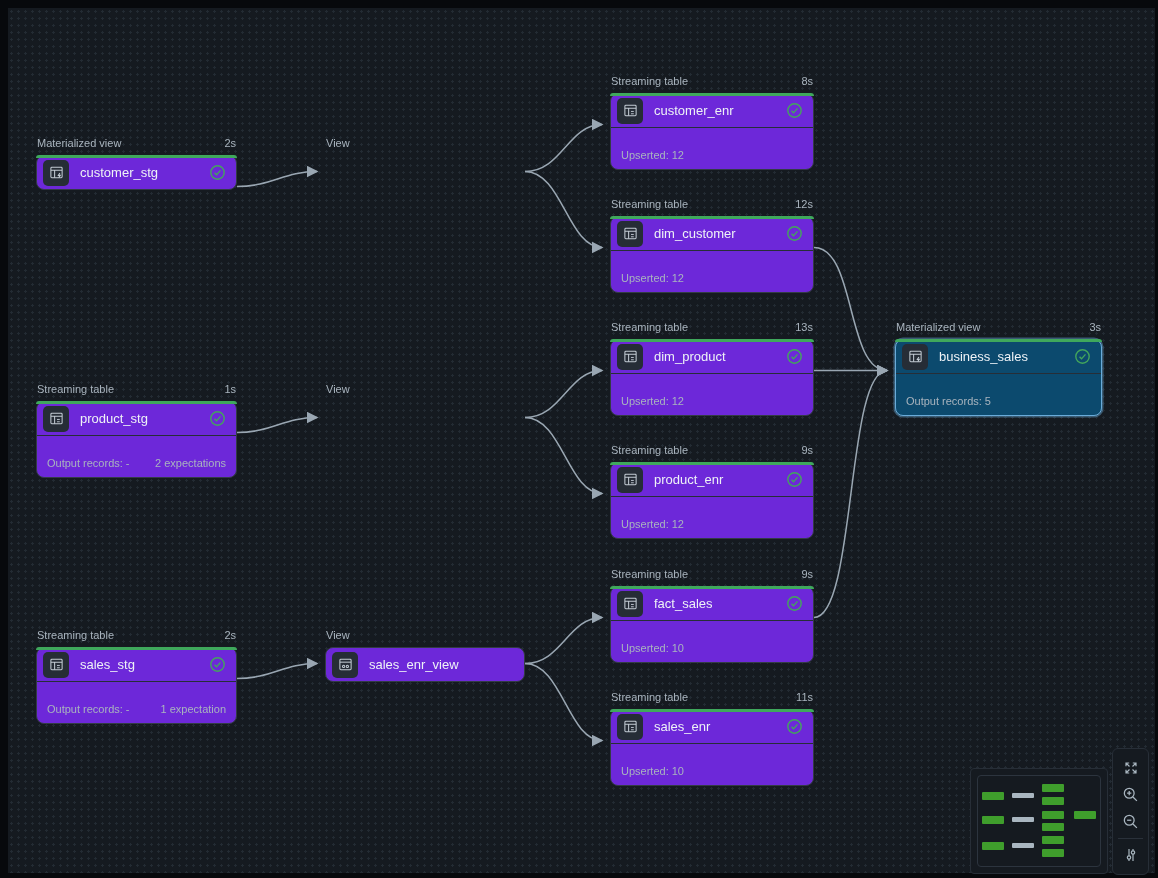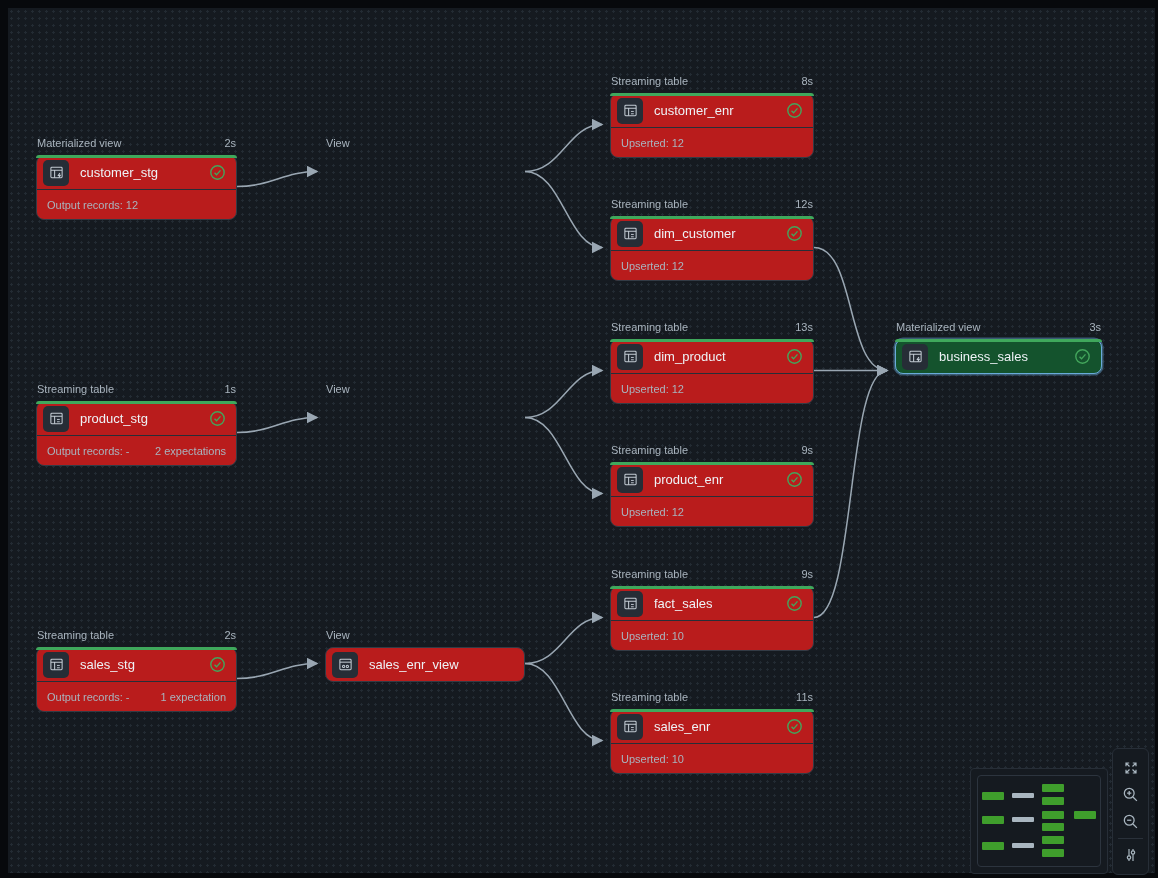--- a/index.html
+++ b/index.html
@@ -12,7 +12,7 @@
   .node{position:absolute;}
   .node-header{display:flex;justify-content:space-between;align-items:flex-end;
     font-size:11px;color:#a9b4be;margin:0 1px 6px 1px;height:13px;}
-  .nbox{position:relative;background:#b91c1c;border:1px solid #333b45;border-radius:8px;}
+  .nbox{position:relative;background:#6d28d9;border:1px solid #333b45;border-radius:8px;}
   .nbox .accent-line{position:absolute;top:-1px;left:-1px;right:-1px;height:2.5px;
     background:#3fa85c;border-radius:8px 8px 0 0;}
   .nbox.selected{background:#14532d;border-color:#69abd9;

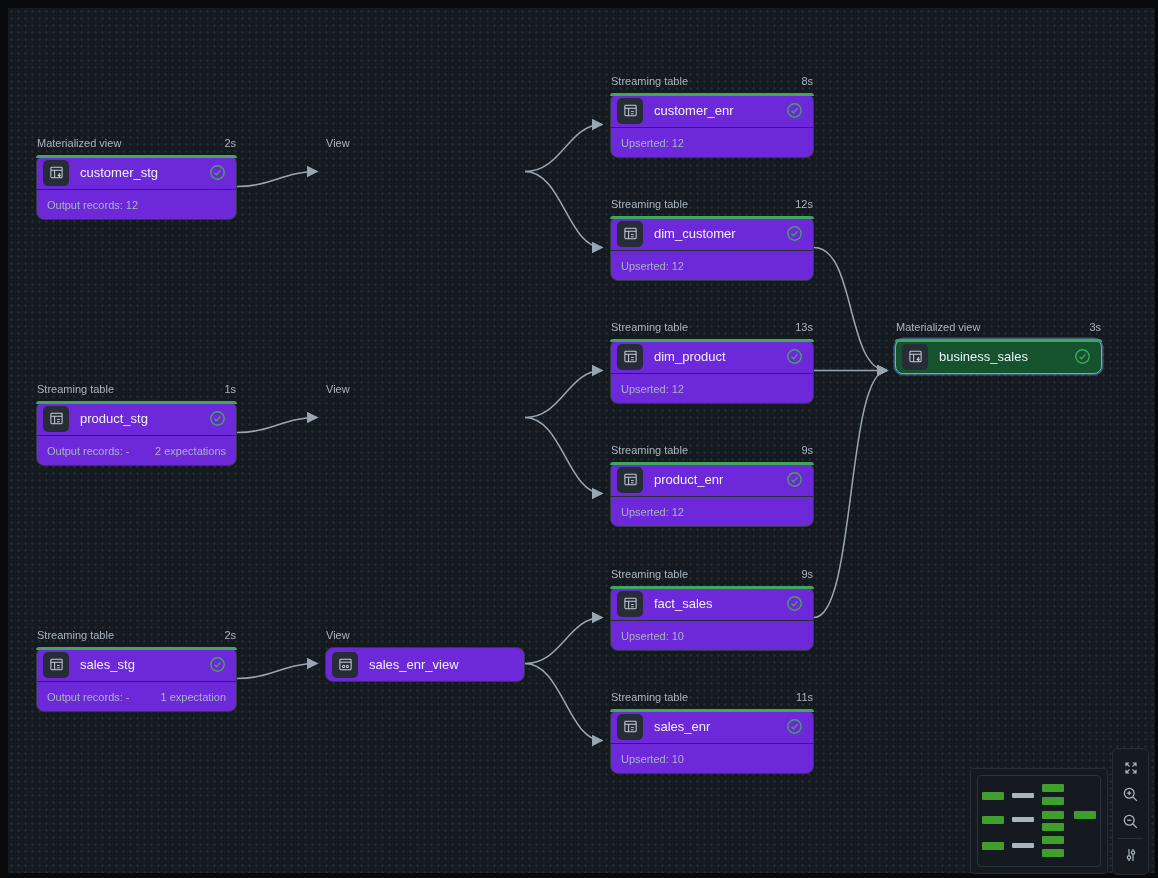--- a/index.html
+++ b/index.html
@@ -23,7 +23,7 @@
   .nname{flex:1;color:#eef2f6;font-size:13px;white-space:nowrap;}
   .check{width:17px;height:17px;flex:0 0 auto;display:flex;align-items:center;}
   .nfooter{display:flex;justify-content:space-between;border-top:1px solid #272e37;
-    padding:9px 10px 8px 10px;font-size:11px;color:#a9b4be;}
+    padding:21px 10px 8px 10px;font-size:11px;color:#a9b4be;}
   .minimap{position:absolute;left:970px;top:768px;width:136px;height:104px;
     background:#151a20;border:1px solid #272e37;border-radius:4px;}
   .mm-viewport{position:absolute;left:6px;top:6px;right:6px;bottom:6px;

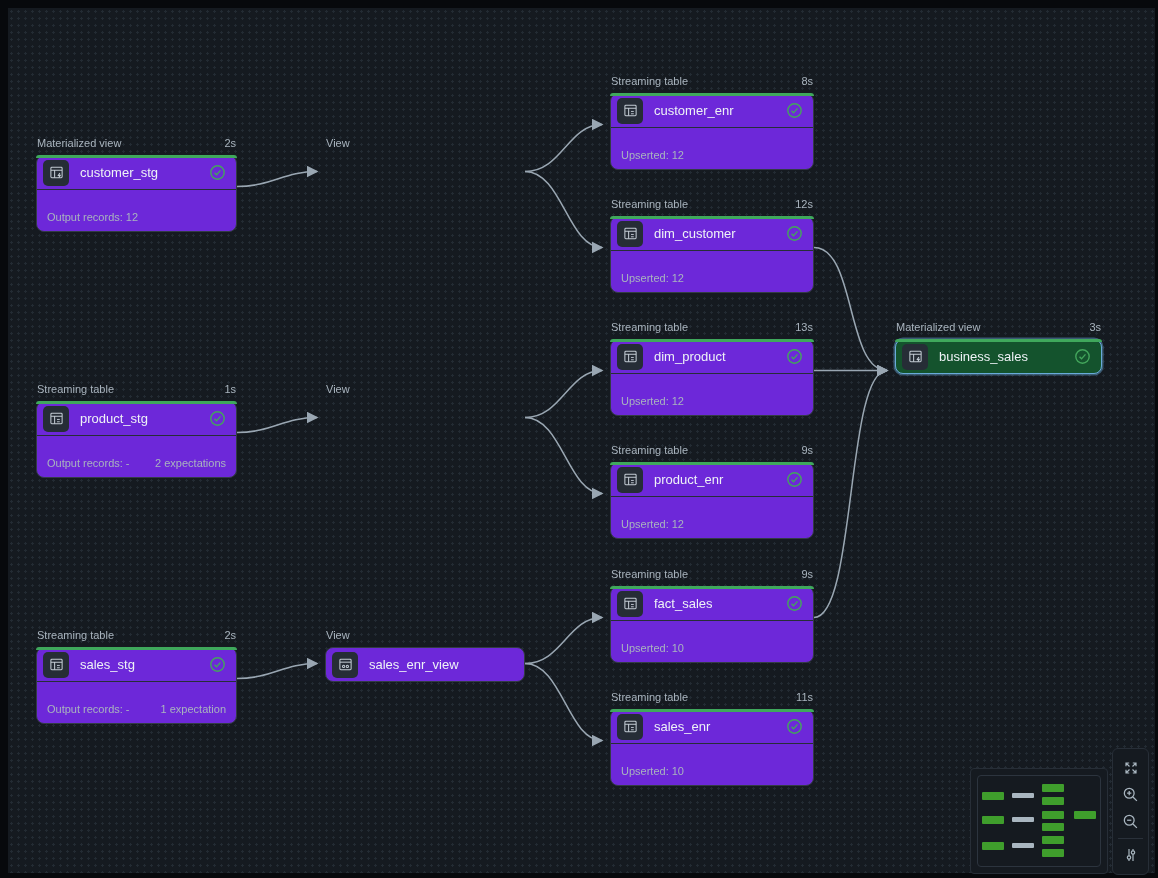--- a/index.html
+++ b/index.html
@@ -89,10 +89,6 @@
           </svg>
       </span>
     </div>
-    <div class="nfooter">
-      <span>Output records: 12</span>
-      <span></span>
-    </div>
   </div>
 </div>
 

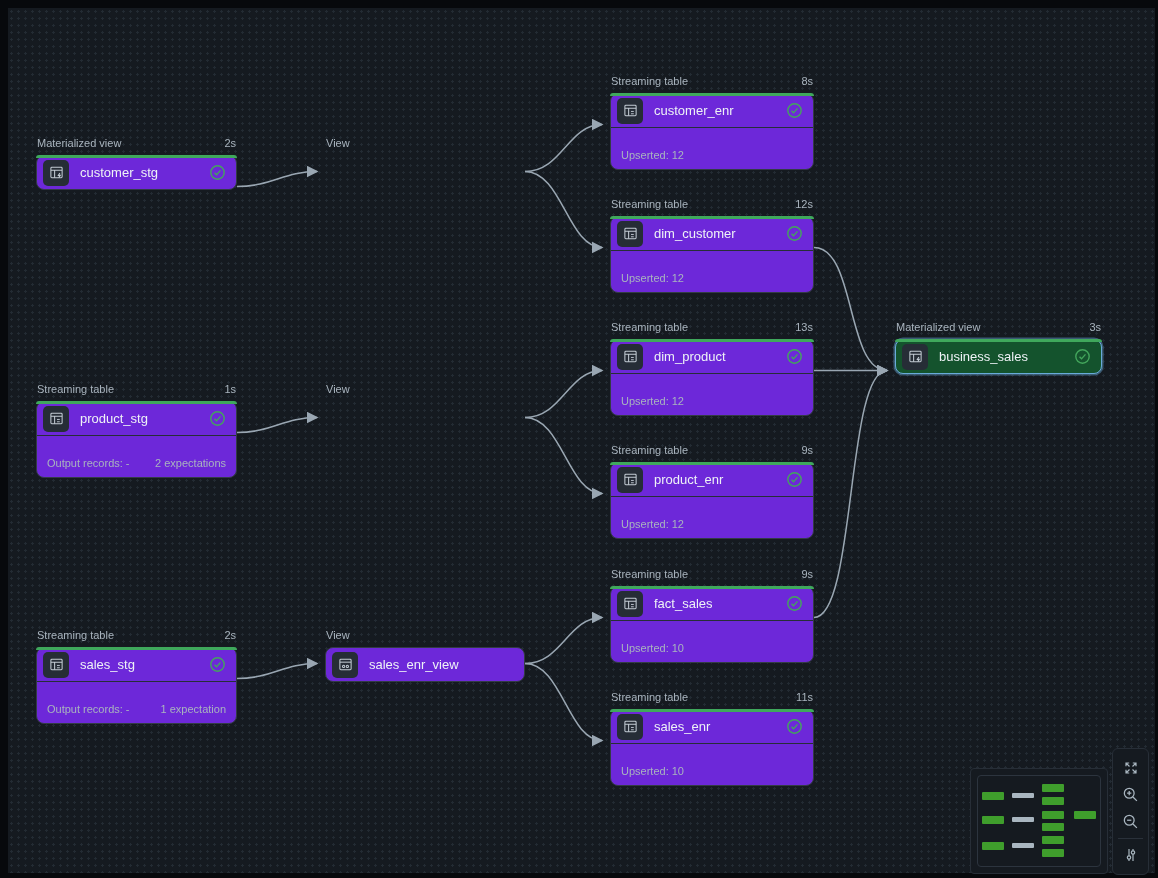--- a/index.html
+++ b/index.html
@@ -15,7 +15,7 @@
   .nbox{position:relative;background:#6d28d9;border:1px solid #333b45;border-radius:8px;}
   .nbox .accent-line{position:absolute;top:-1px;left:-1px;right:-1px;height:2.5px;
     background:#3fa85c;border-radius:8px 8px 0 0;}
-  .nbox.selected{background:#14532d;border-color:#69abd9;
+  .nbox.selected{background:#0c4a6e;border-color:#69abd9;
     box-shadow:0 0 0 1.5px rgba(105,171,217,.45);}
   .nrow{display:flex;align-items:center;height:33px;padding:0 10px 0 6px;gap:11px;}
   .chip{width:26px;height:26px;background:#262d36;border-radius:5px;flex:0 0 auto;

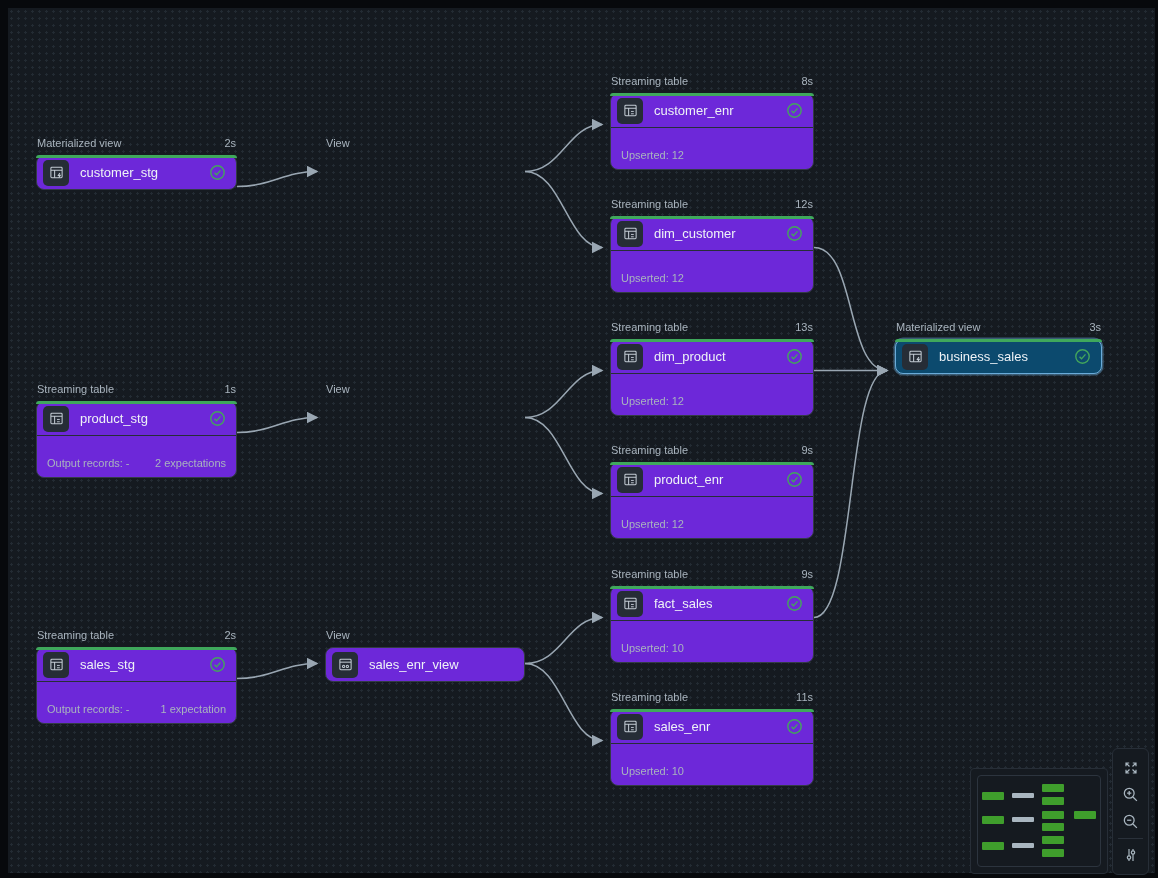--- a/index.html
+++ b/index.html
@@ -212,6 +212,10 @@
           </svg>
       </span>
     </div>
+    <div class="nfooter">
+      <span>Output records: 5</span>
+      <span></span>
+    </div>
   </div>
 </div>
 

